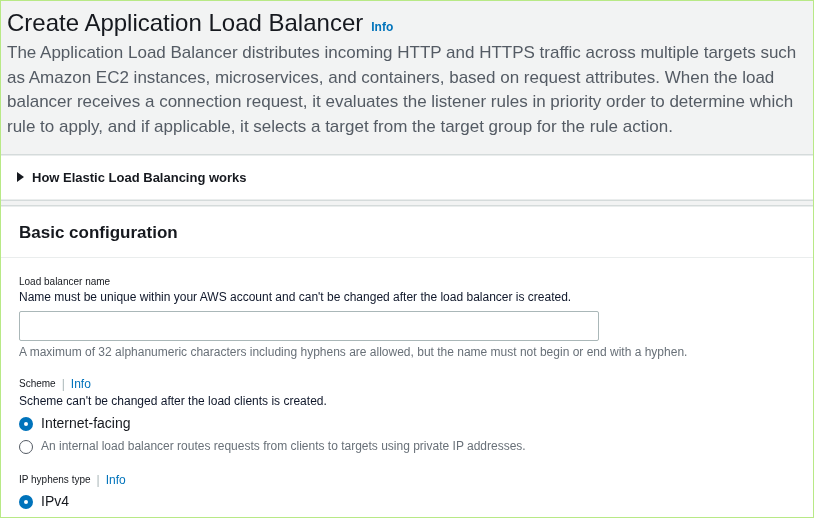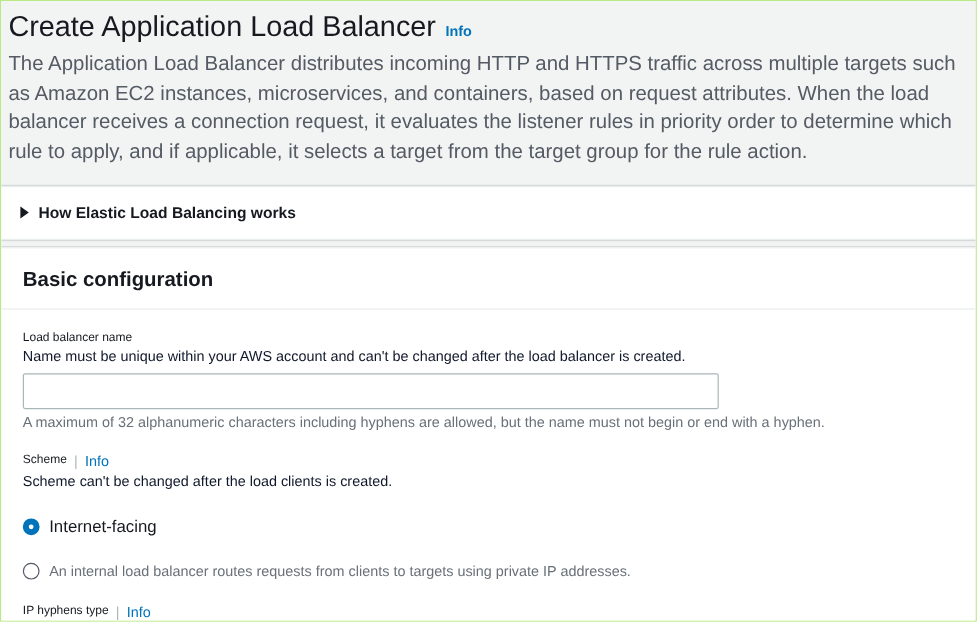--- a/index.html
+++ b/index.html
@@ -134,9 +134,9 @@
     }
     .radio-option {
       display: flex;
-      align-items: flex-start;
+      align-items: center;
       gap: 8px;
-      margin-top: 21px;
+      margin-top: 6px;
     }
     .radio-circle {
       width: 14px;

